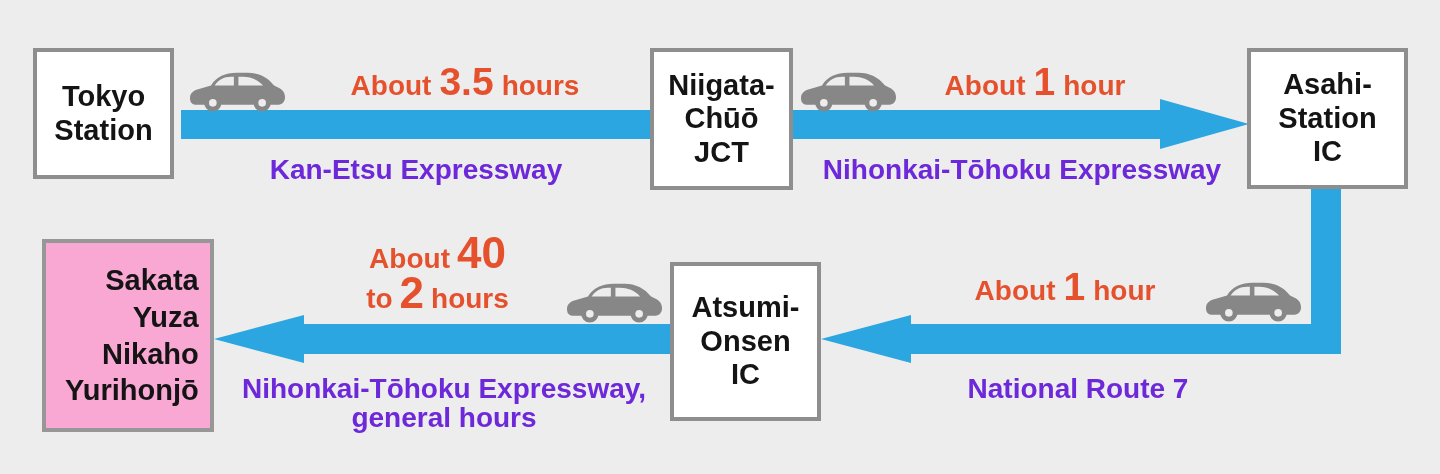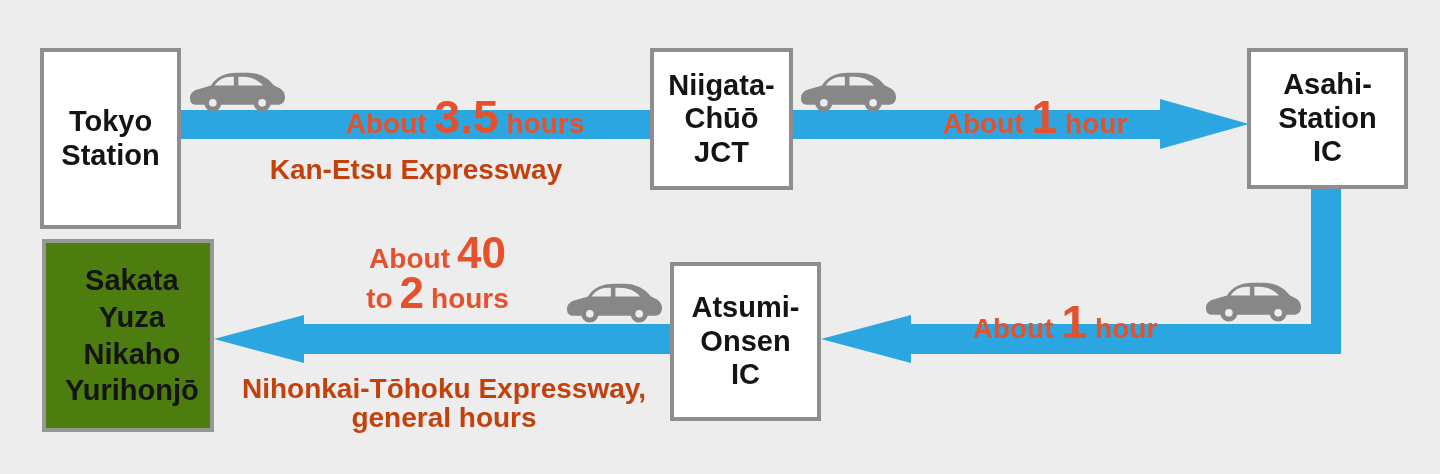--- a/index.html
+++ b/index.html
@@ -162,7 +162,7 @@
   <div class="road" style="left:229px;top:374px;width:430px;">Nihonkai-Tōhoku Expressway,
 general hours</div>
 
-  <div class="node" style="left:40px;top:48px;width:141px;height:181px;">
+  <div class="node" style="left:33px;top:48px;width:141px;height:131px;">
     <span>Tokyo
 Station</span>
   </div>

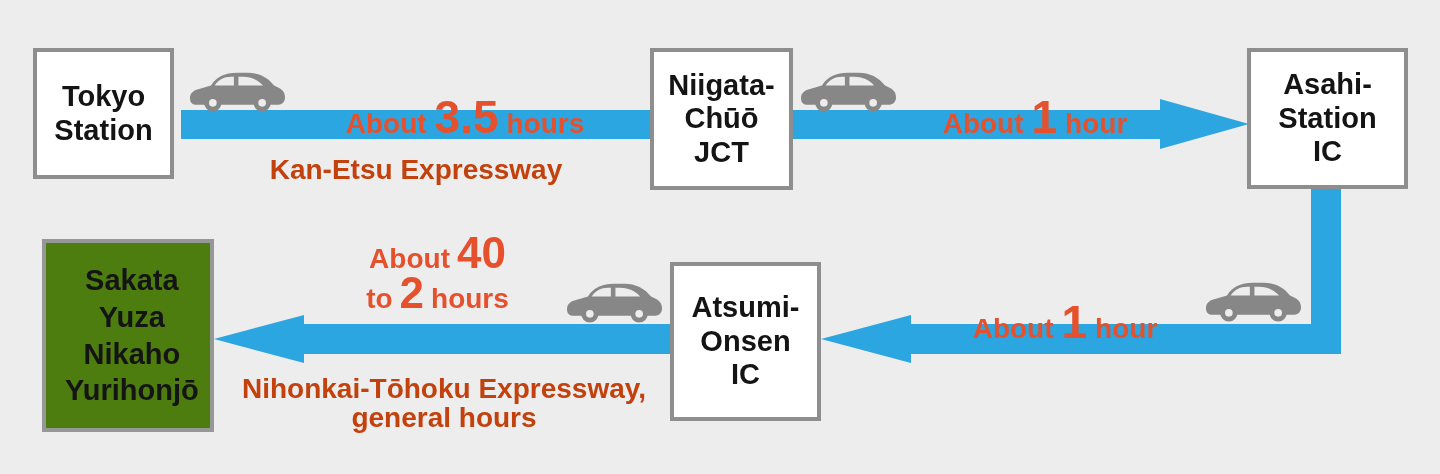--- a/index.html
+++ b/index.html
@@ -60,7 +60,7 @@
     line-height:1.1;
     white-space:nowrap;
   }
-  .time .big{font-size:46px;line-height:1;margin-top:32px;}
+  .time .big{font-size:39px;line-height:1;}
   .time-stack{
     position:absolute;
     display:flex;flex-direction:column;align-items:center;

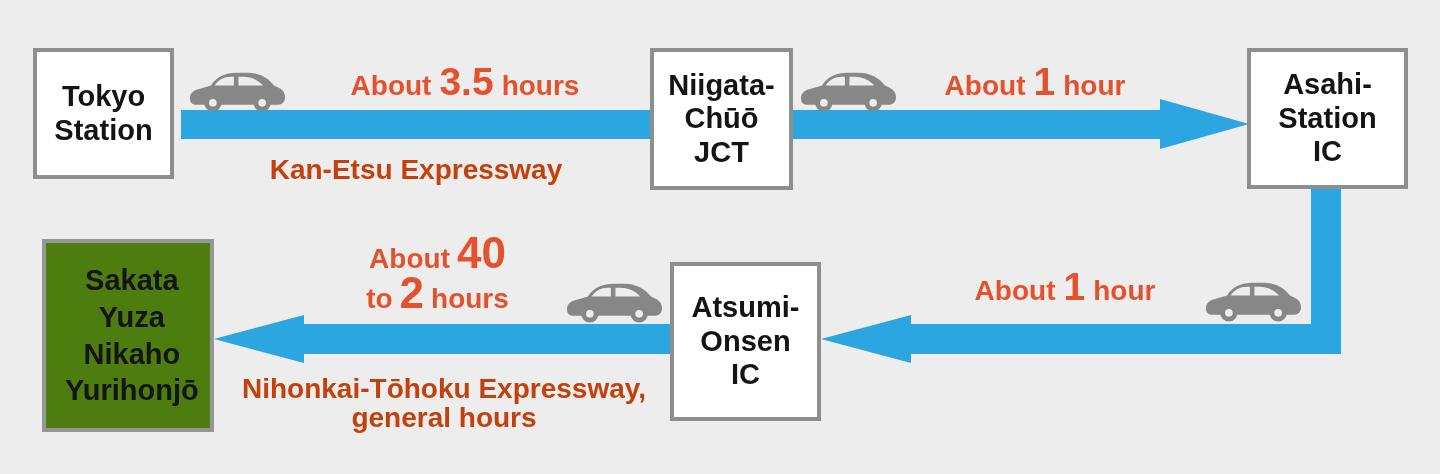--- a/index.html
+++ b/index.html
@@ -71,7 +71,7 @@
   
   .road{
     position:absolute;
-    color:#c2410c;
+    color:#6d28d9;
     font-weight:700;
     font-size:28px;
     line-height:1.05;

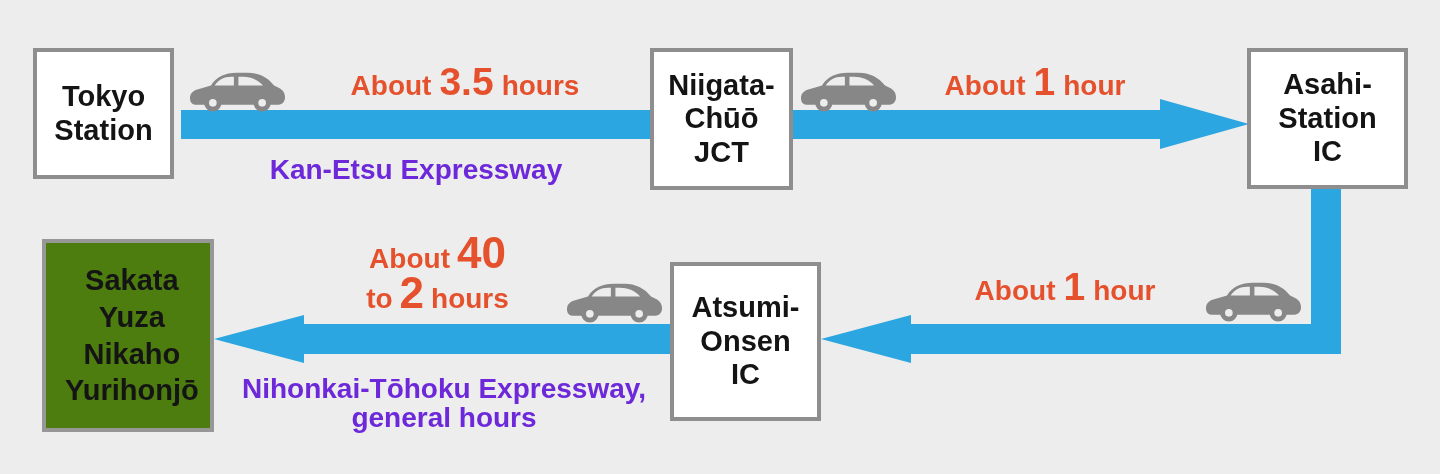--- a/index.html
+++ b/index.html
@@ -159,6 +159,7 @@
   </div>
 
   <div class="road" style="left:181px;top:155px;width:470px;">Kan-Etsu Expressway</div>
+  <div class="road" style="left:792px;top:155px;width:460px;">Nihonkai-Tōhoku Expressway</div>
   <div class="road" style="left:229px;top:374px;width:430px;">Nihonkai-Tōhoku Expressway,
 general hours</div>
 

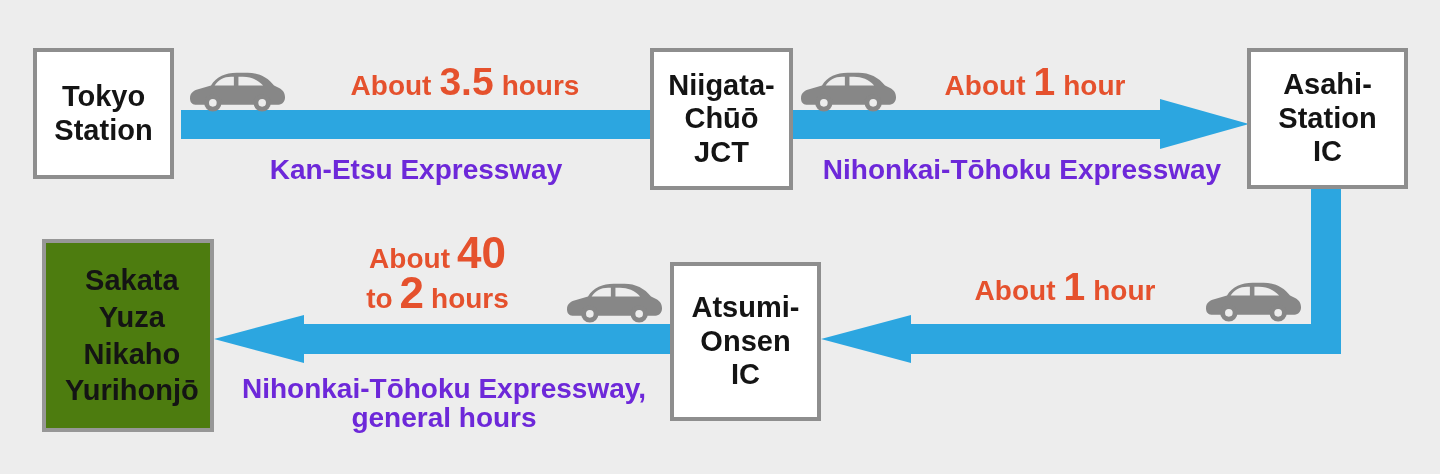--- a/index.html
+++ b/index.html
@@ -41,10 +41,10 @@
     white-space:pre-line;
   }
   .node.destination{
-    background:#4d7c0f;
+    background:#f9a8d4;
     border-color:#979797;
     justify-content:flex-start;
-    text-align:center;
+    text-align:right;
     padding-left:19px;
     font-size:29px;
     line-height:1.26;

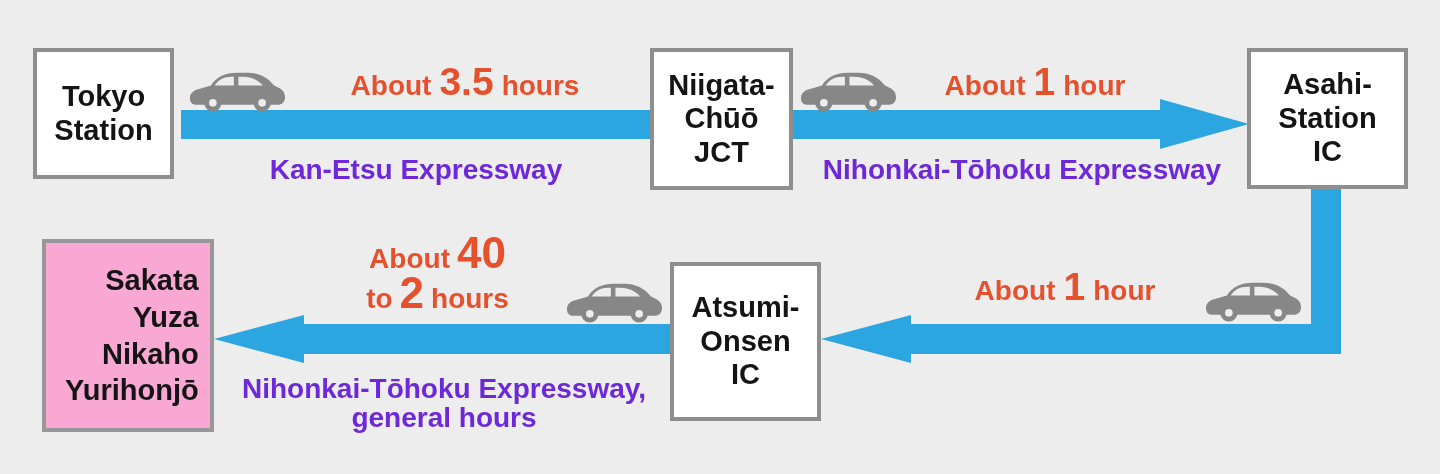--- a/index.html
+++ b/index.html
@@ -160,6 +160,7 @@
 
   <div class="road" style="left:181px;top:155px;width:470px;">Kan-Etsu Expressway</div>
   <div class="road" style="left:792px;top:155px;width:460px;">Nihonkai-Tōhoku Expressway</div>
+  <div class="road" style="left:913px;top:374px;width:330px;">National Route 7</div>
   <div class="road" style="left:229px;top:374px;width:430px;">Nihonkai-Tōhoku Expressway,
 general hours</div>
 

